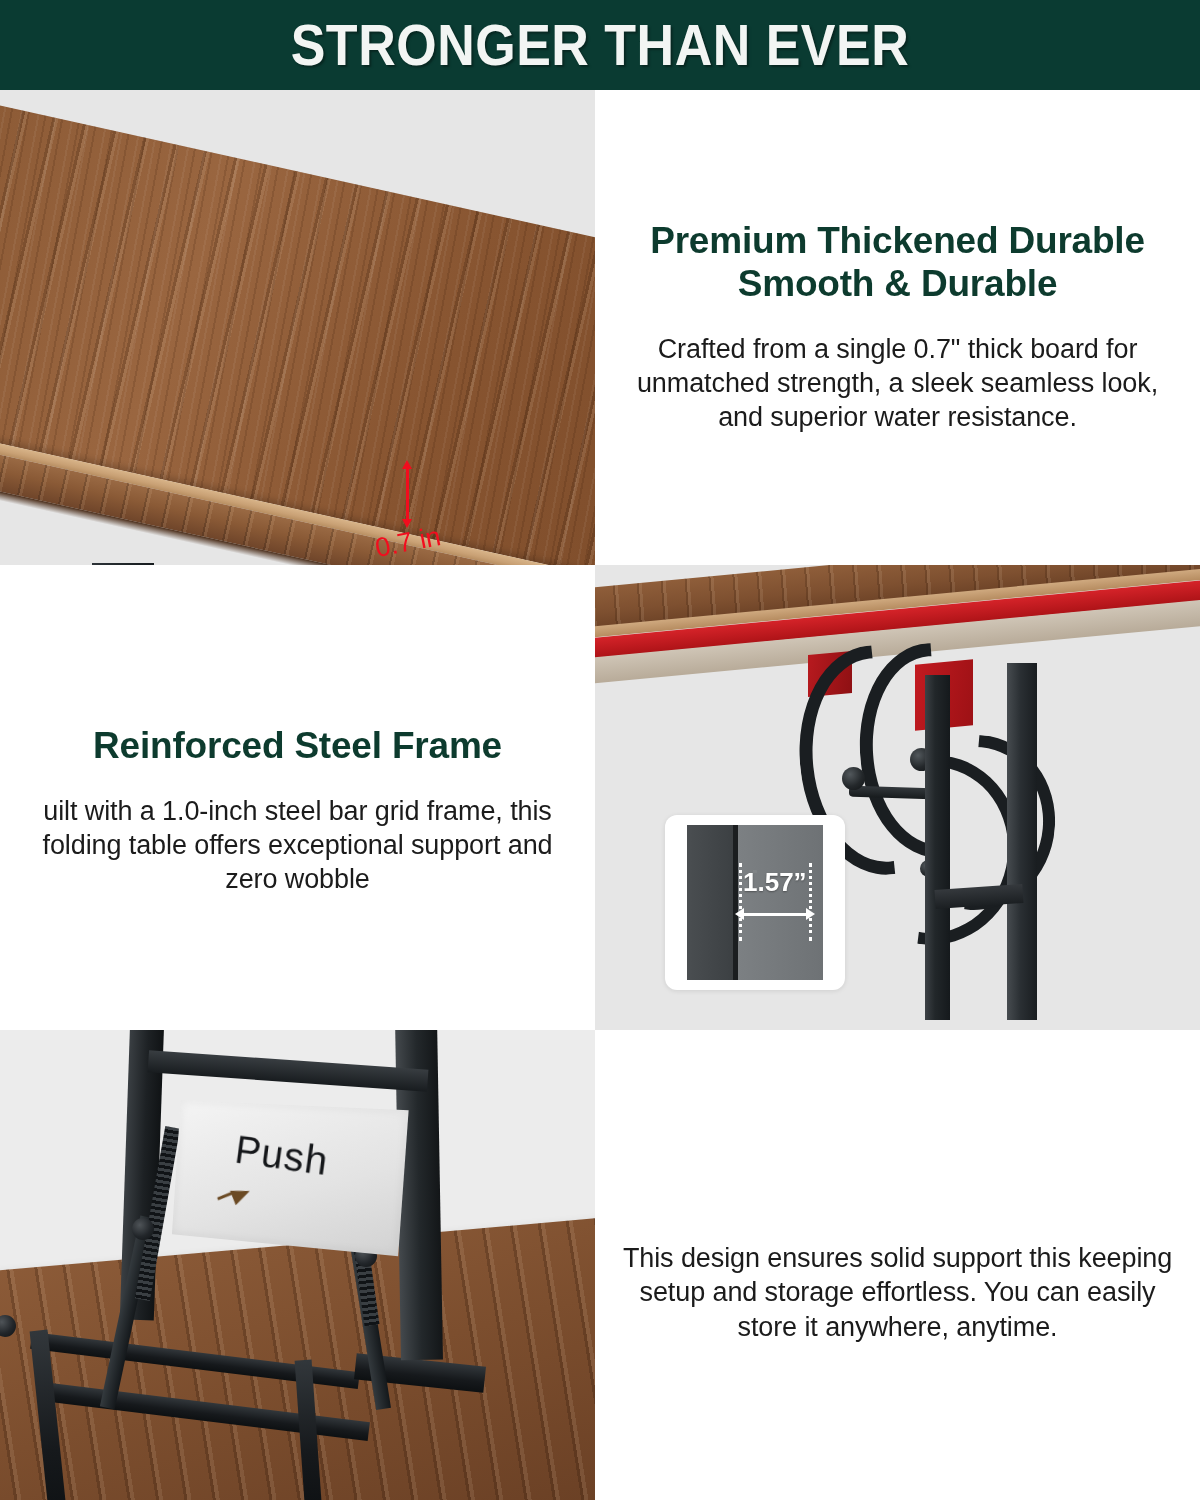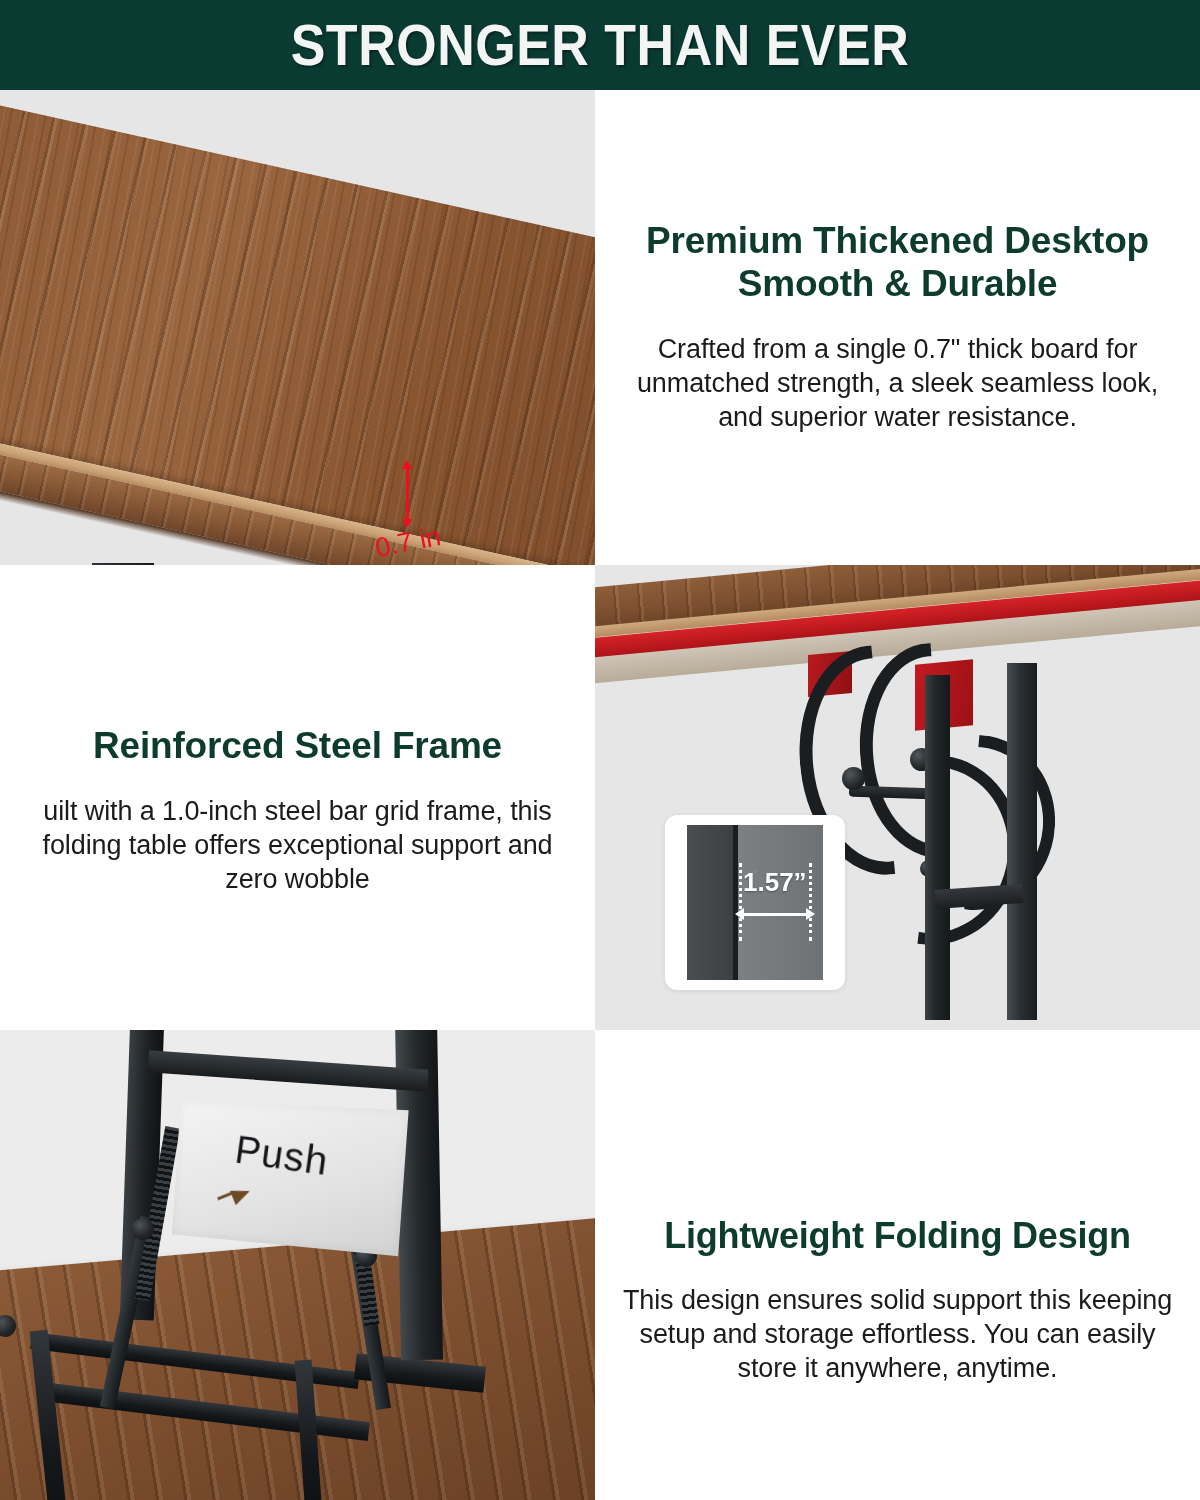--- a/index.html
+++ b/index.html
@@ -336,7 +336,7 @@
   <div class="panel p-r1c2">
     <div class="textblock tb-1">
       <div class="headline">
-        <div>Premium Thickened Desktop</div>
+        <div>Premium Thickened Durable</div>
         <div>Smooth &amp; Durable</div>
       </div>
       <div class="body-copy">Crafted from a single 0.7" thick board for unmatched strength, a sleek seamless look, and superior water resistance.</div>

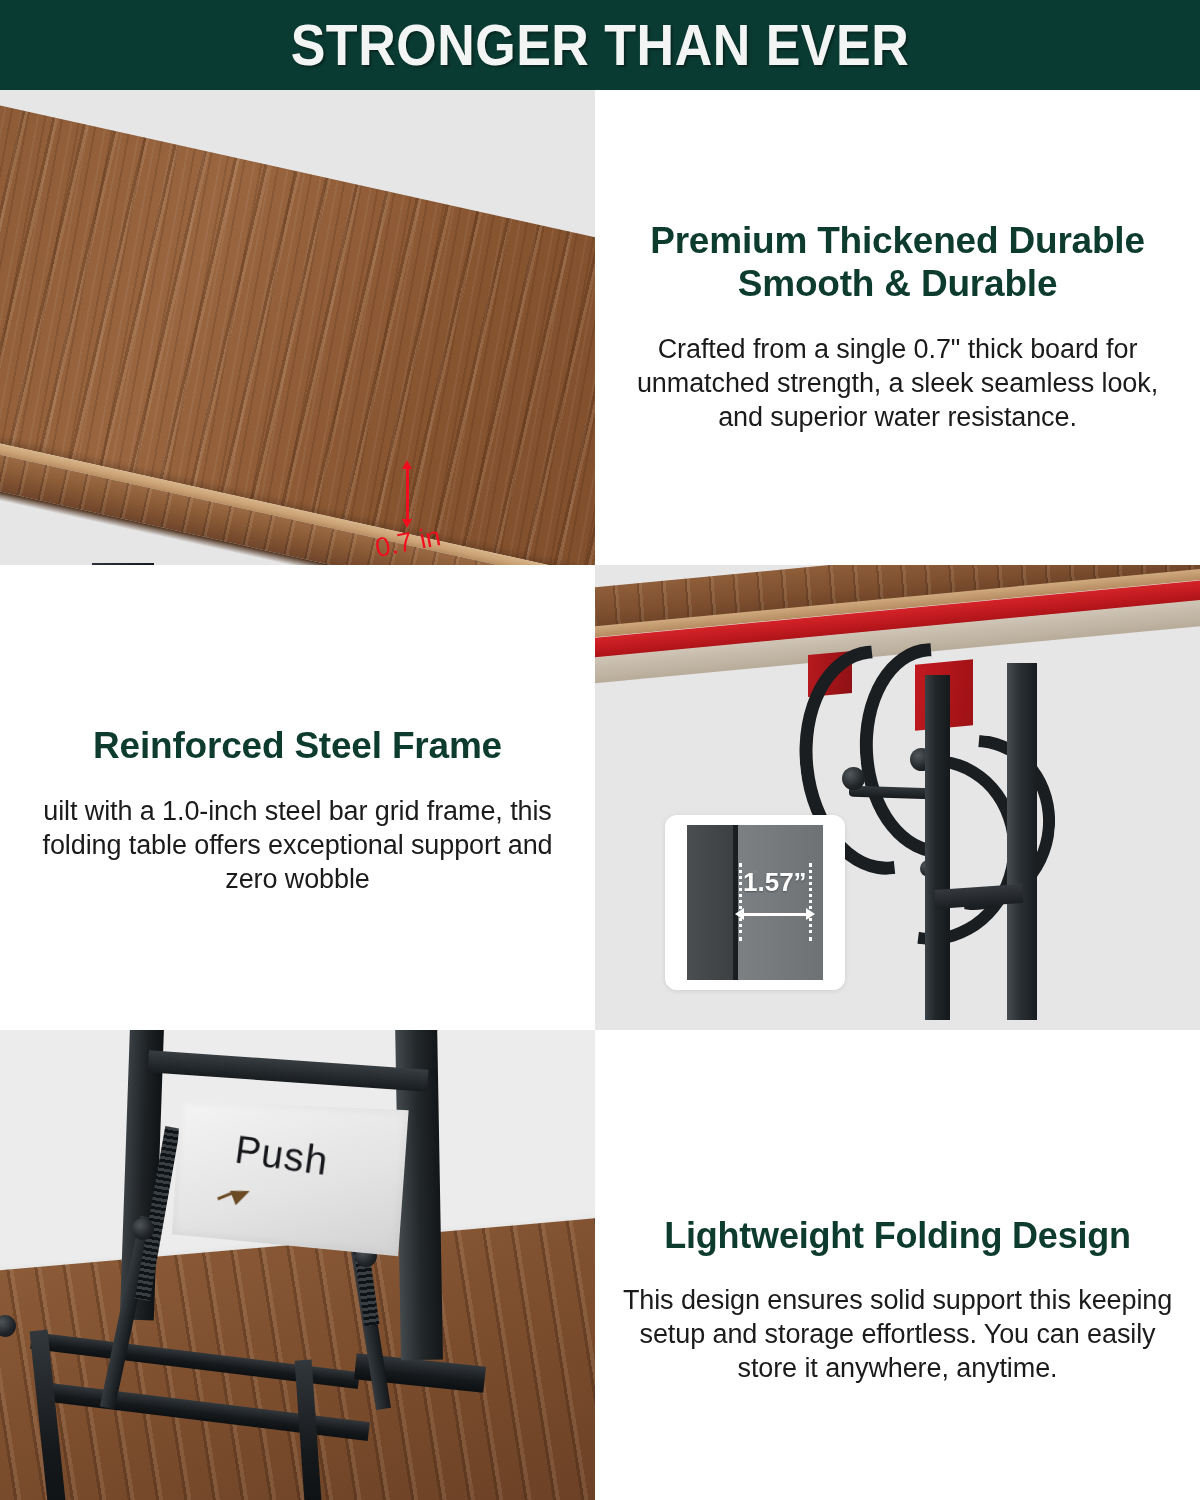--- a/index.html
+++ b/index.html
@@ -421,9 +421,6 @@
 
   <div class="panel p-r3c2">
     <div class="textblock tb-3">
-      <div class="headline smaller">
-        <div>Lightweight Folding Design</div>
-      </div>
       <div class="body-copy">This design ensures solid support this keeping setup and storage effortless. You can easily store it anywhere, anytime.</div>
     </div>
   </div>

